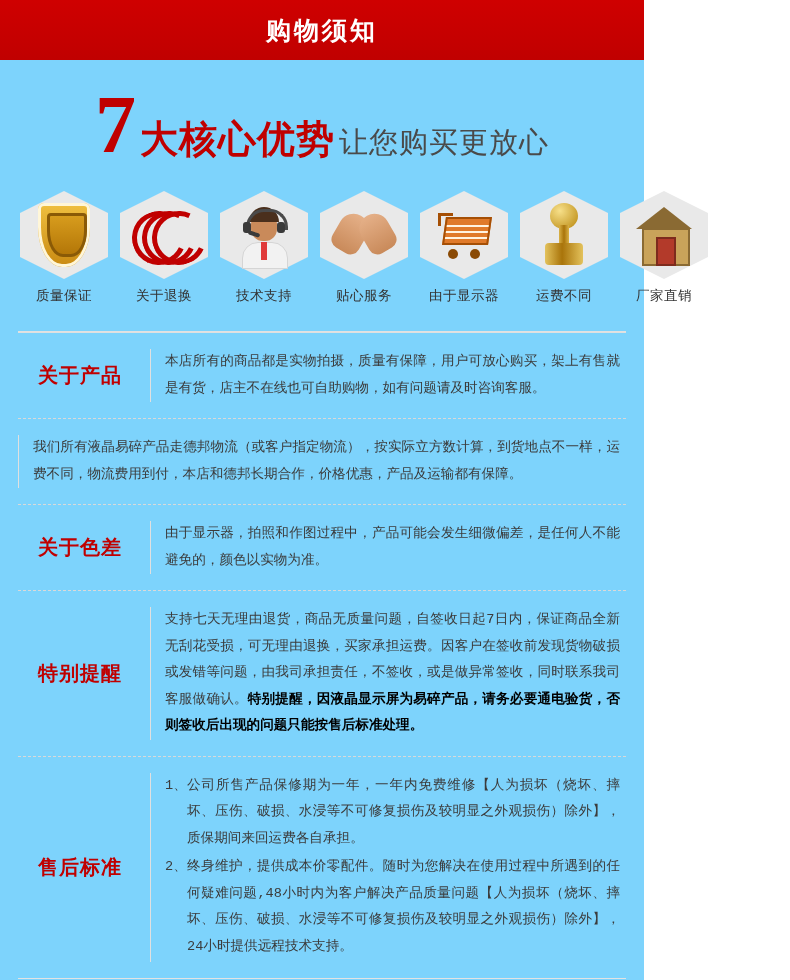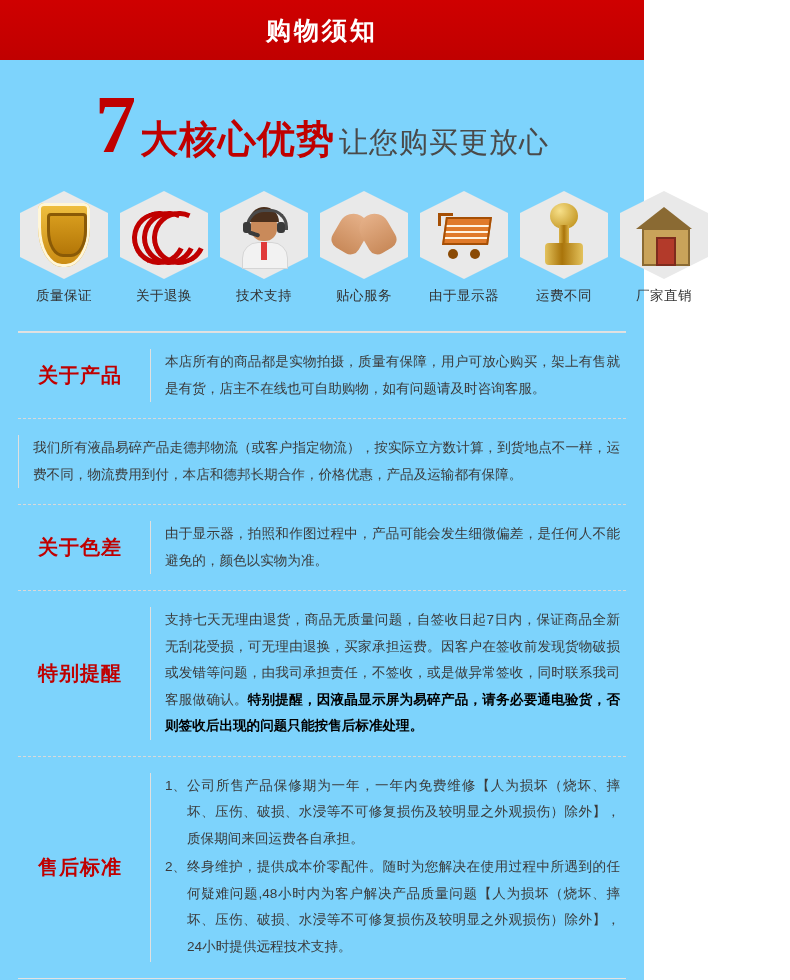--- a/index.html
+++ b/index.html
@@ -342,6 +342,7 @@
     line-height: 1.95;
     color: #3b3b3b;
     text-align: justify;
+    font-family: Liberation Mono, monospace;
   }
   .row-body b { color: #000; font-weight: bold; }
   .olist {

